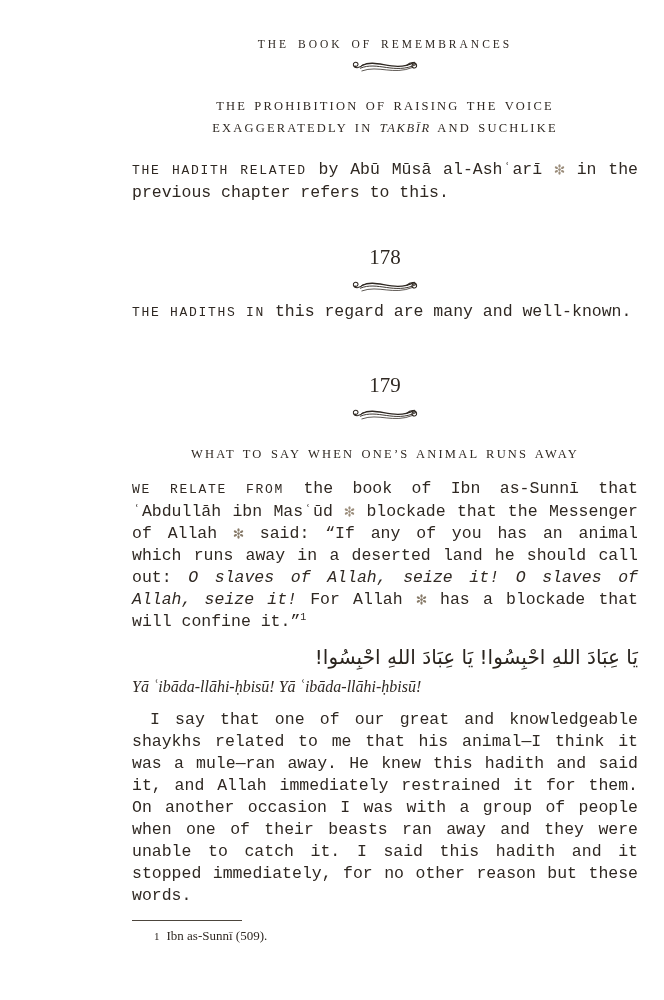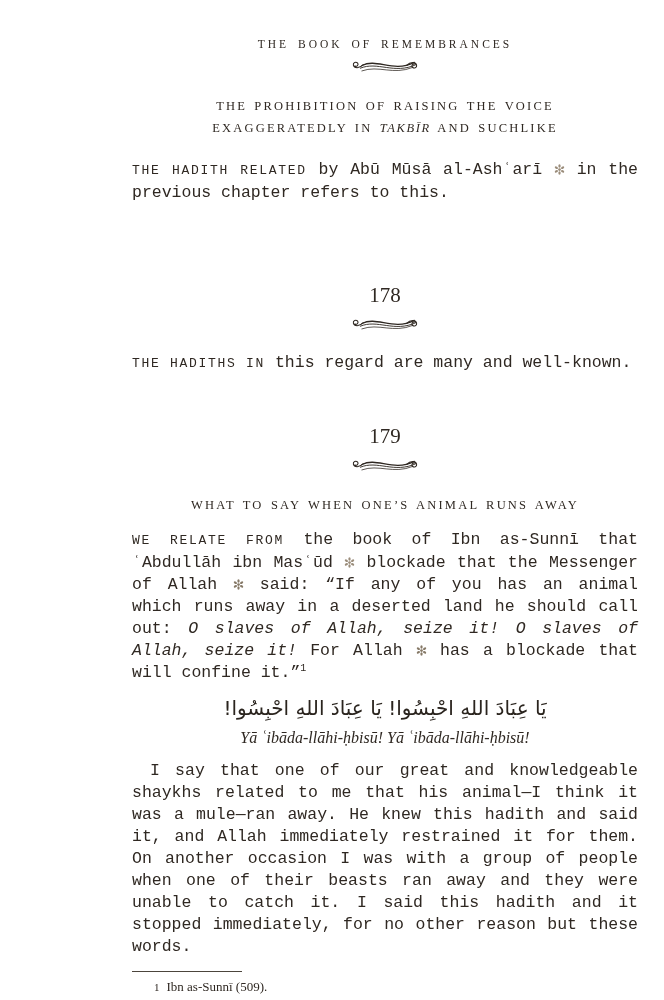--- a/index.html
+++ b/index.html
@@ -58,7 +58,7 @@
   }
   .hon.dense { color:#857866; }
 
-  .gap-178 { margin-top:78px; }
+  .gap-178 { margin-top:40px; }
   .gap-179 { margin-top:48px; }
 
   .arabic {

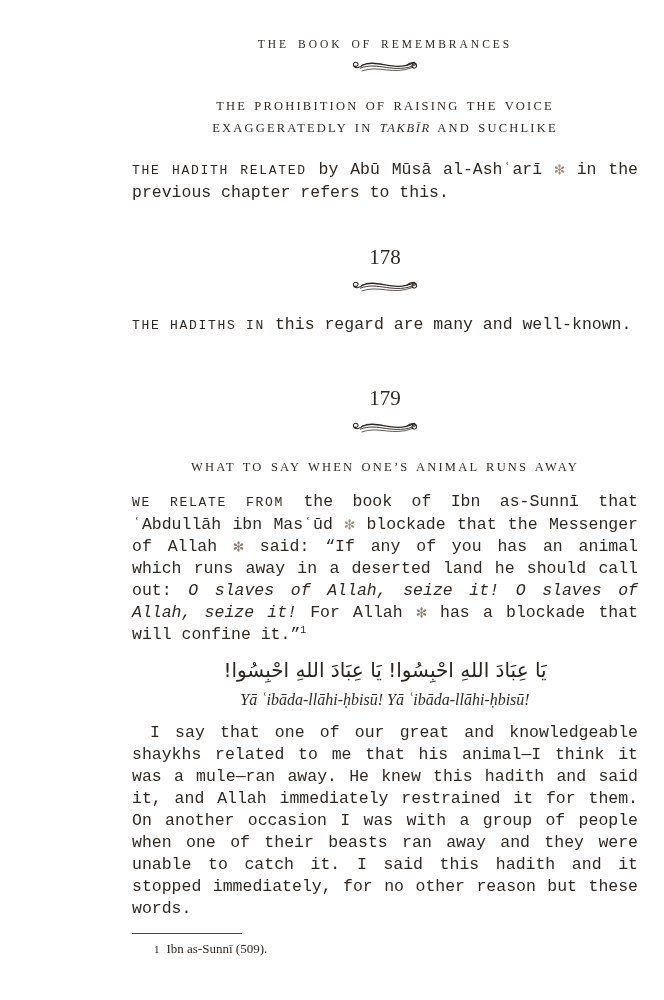--- a/index.html
+++ b/index.html
@@ -151,7 +151,7 @@
             <use href="#swash"></use>
           </svg>
       </div>
-      <p class="para first" style="margin-top:14px;">
+      <p class="para first" style="margin-top:1px;">
         <span class="lead">THE HADITHS IN</span><span> this regard are many and well-known.</span>
       </p>
     </div>

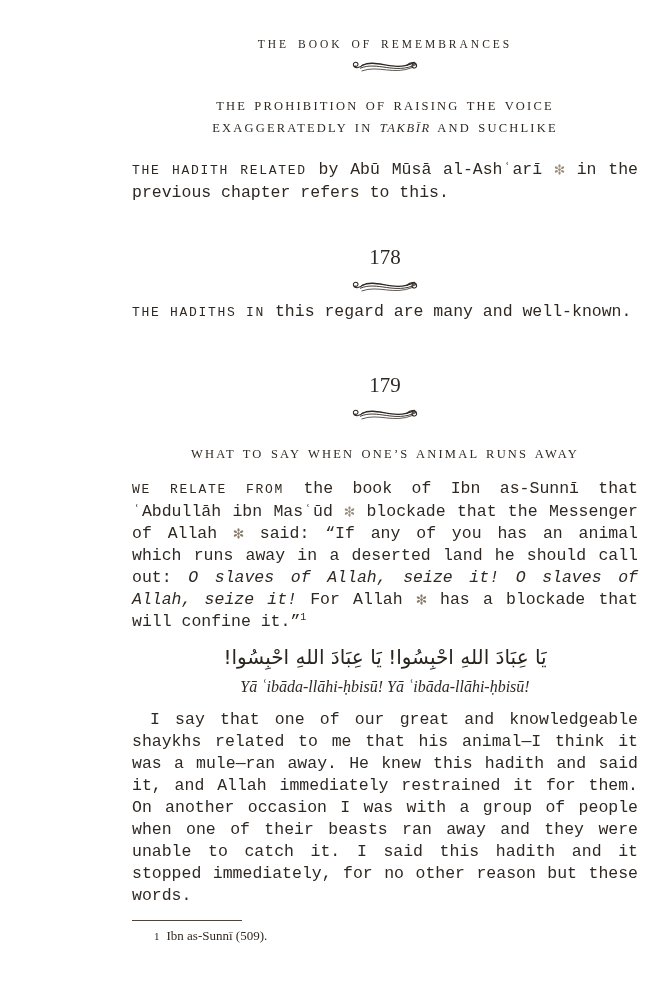--- a/index.html
+++ b/index.html
@@ -63,7 +63,7 @@
 
   .arabic {
     direction:rtl;
-    text-align:center;
+    text-align:right;
     font-family:"DejaVu Sans", sans-serif;
     font-size:20px;
     line-height:32px;

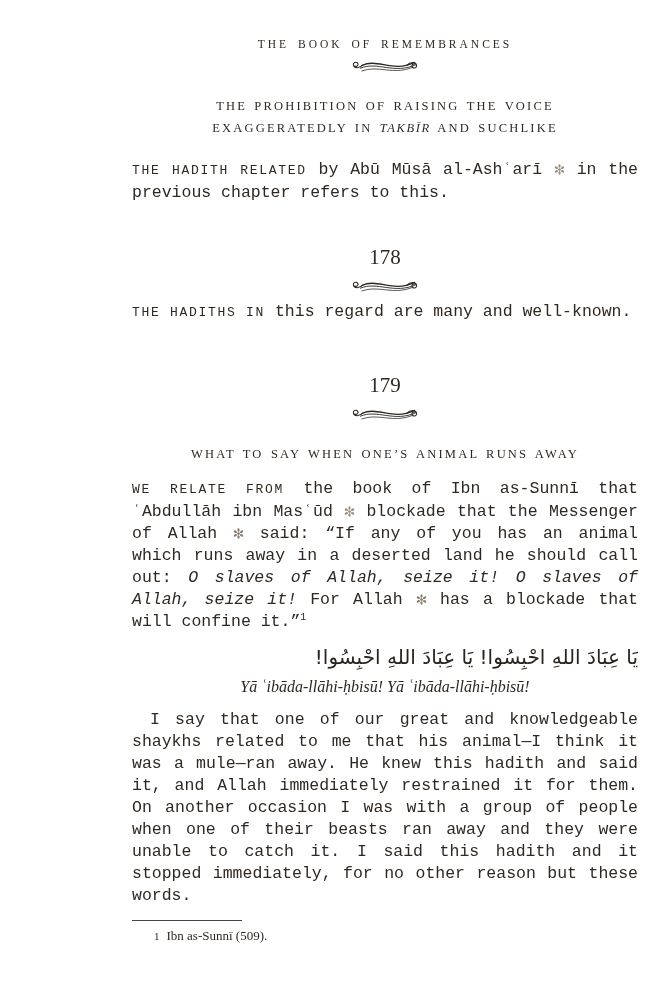--- a/index.html
+++ b/index.html
@@ -71,7 +71,6 @@
     color:#2a241e;
   }
   .transliteration {
-    text-align:center;
     font-style:italic;
     font-size:16px;
     line-height:22px;

